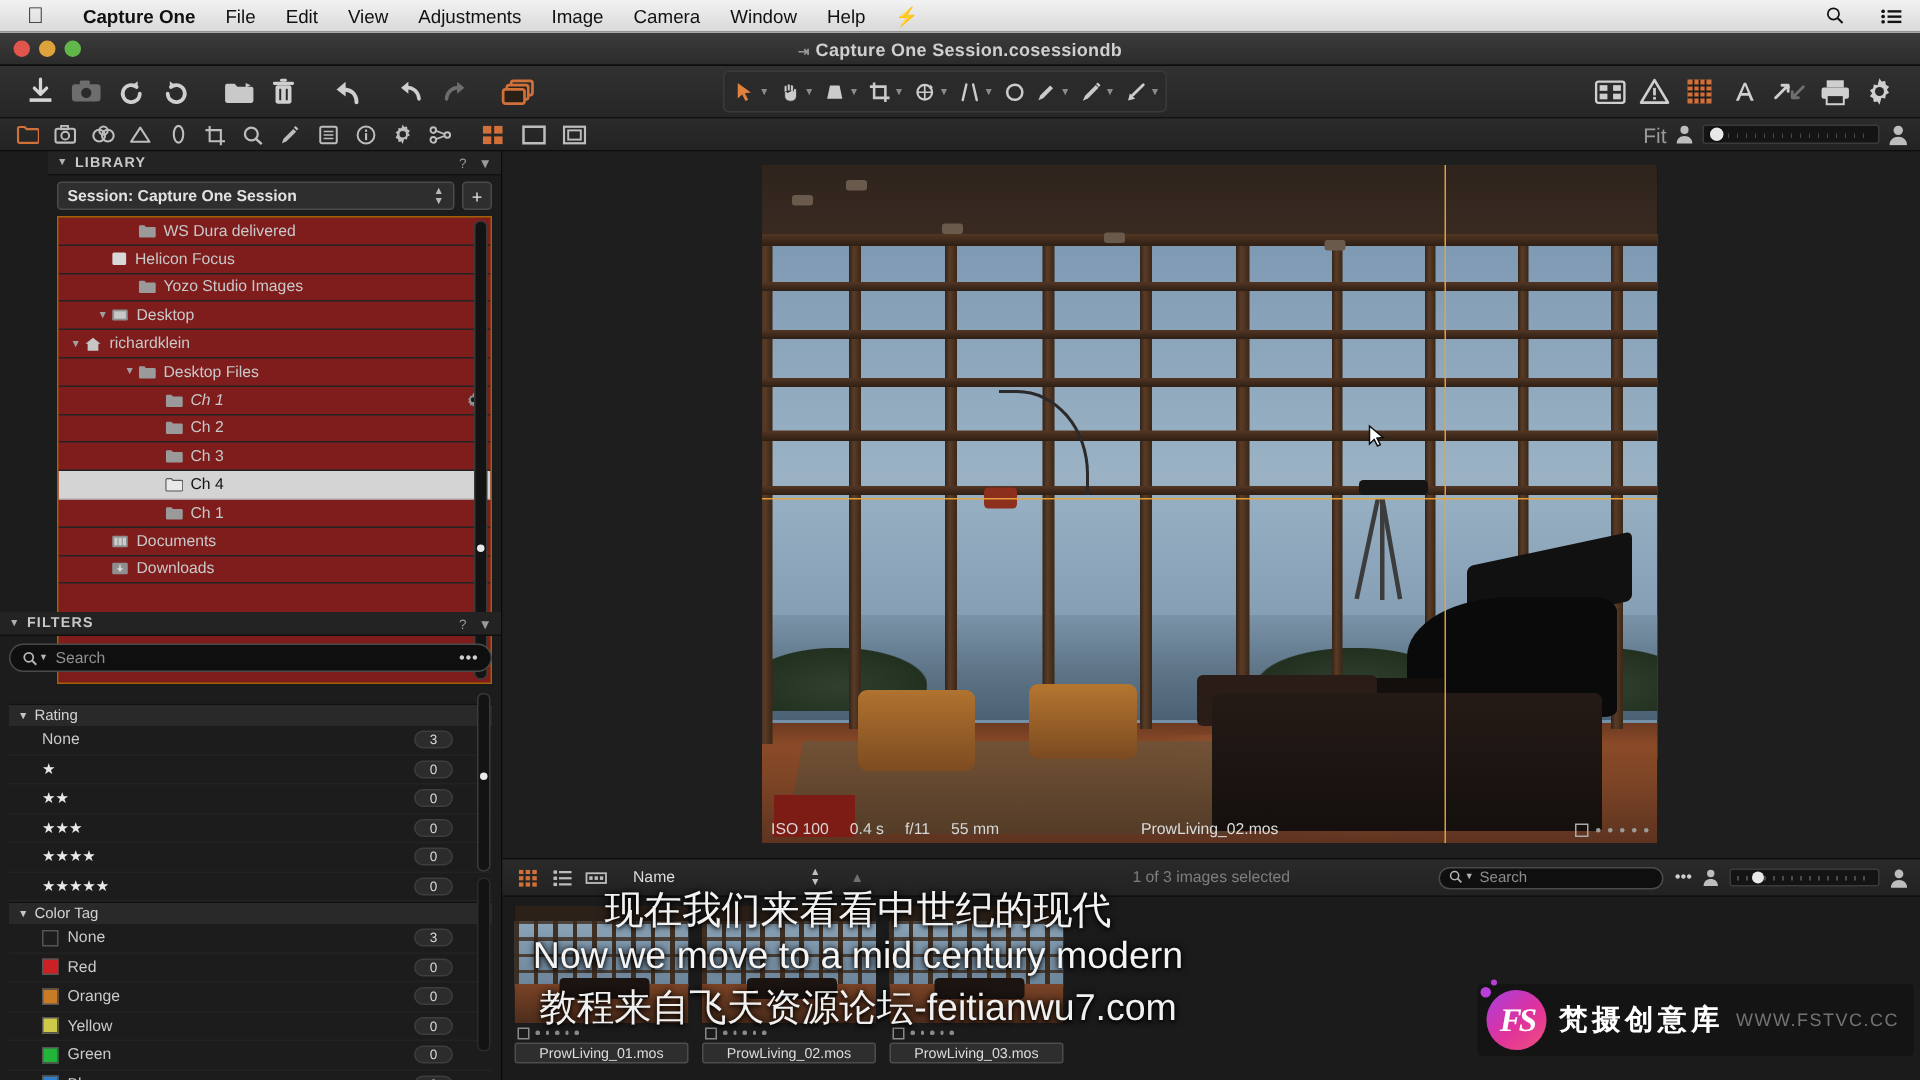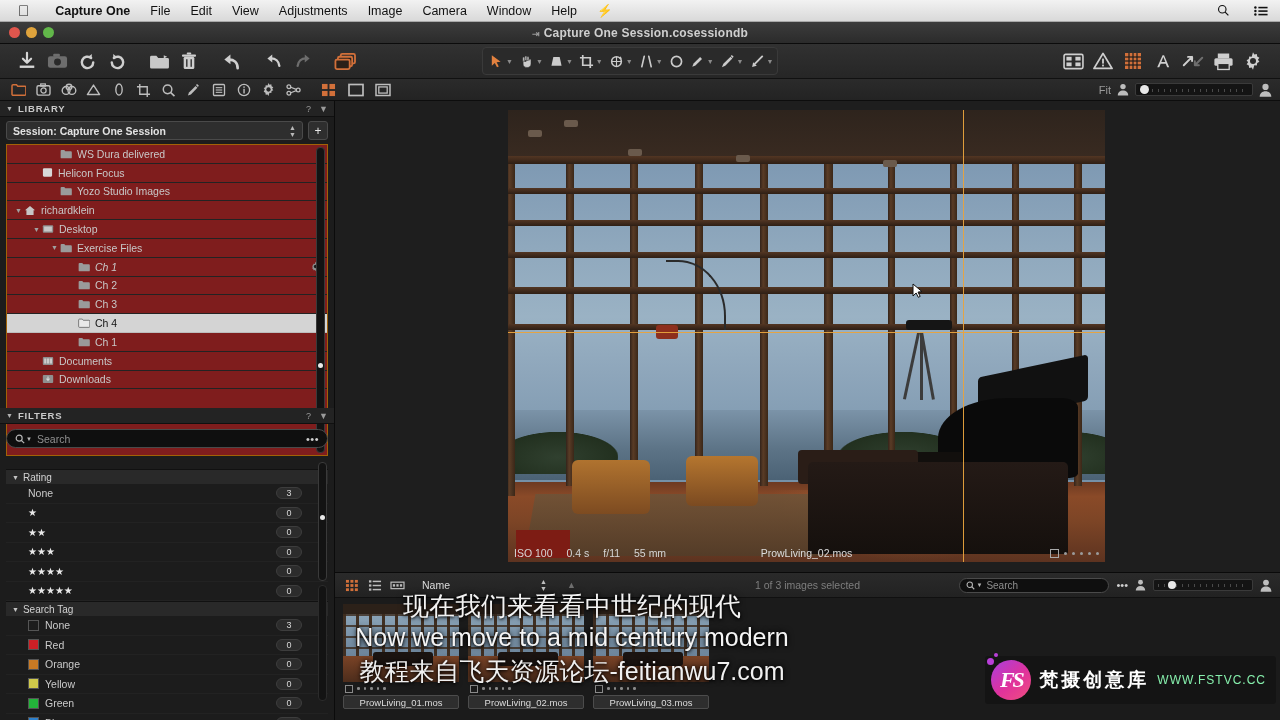--- a/index.html
+++ b/index.html
@@ -54,7 +54,7 @@
     color:#bdbdbd; }
   .tb2 .tic.accent{ color:#d2703a; }
   .tb2 .right{ margin-left:auto; display:flex; align-items:center; padding-right:8px; gap:6px; }
-  .fitlab{ font-size:11px; color:#9a9a9a; }
+  .fitlab{ font-size:14px; color:#9a9a9a; }
 
   
   .zslider{ width:118px; height:13px; background:#141414; border:1px solid #3a3a3a;

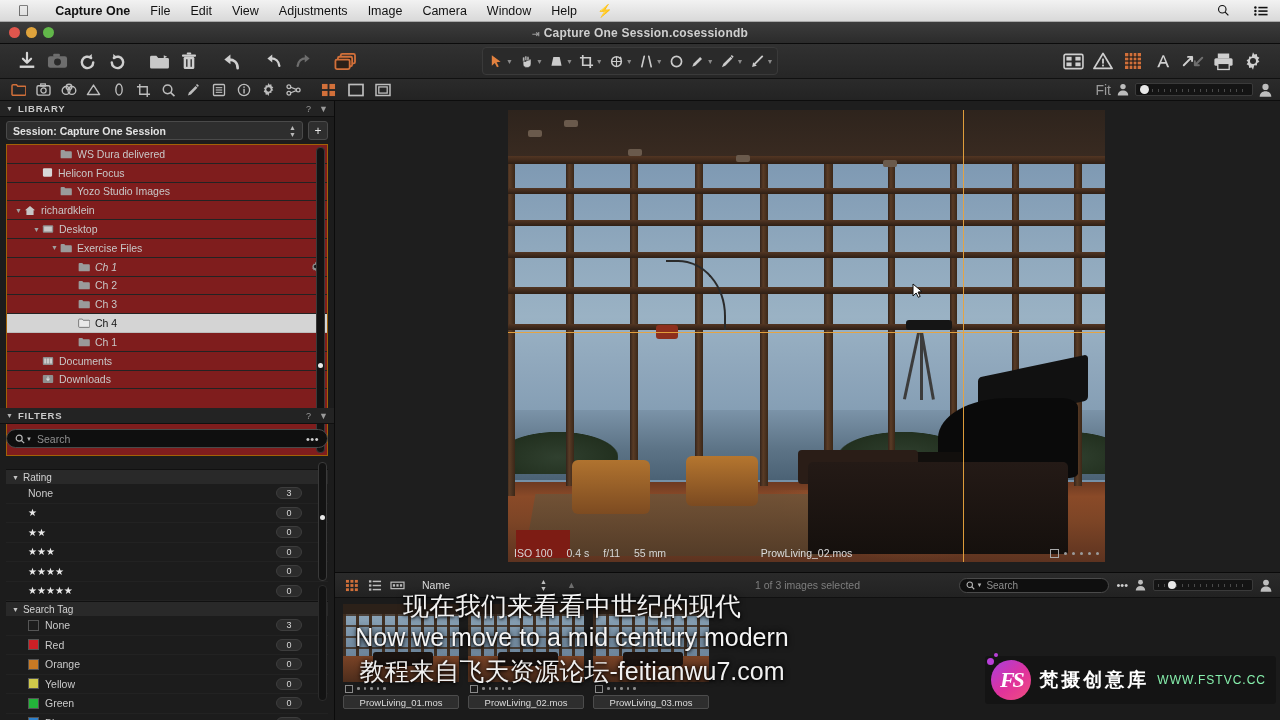--- a/index.html
+++ b/index.html
@@ -67,7 +67,7 @@
 
   
   .left{ position:absolute; left:0; top:101px; width:335px; bottom:0; background:#1c1c1c;
-    border-right:1px solid #0b0b0b; }
+    border-right:1px solid #0b0b0b;padding-left:32px; }
   .panelhdr{ height:16px; background:#232323; display:flex; align-items:center;
     padding:0 6px; border-bottom:1px solid #101010; }
   .panelhdr .tri{ font-size:7px; color:#b0b0b0; margin-right:5px; }

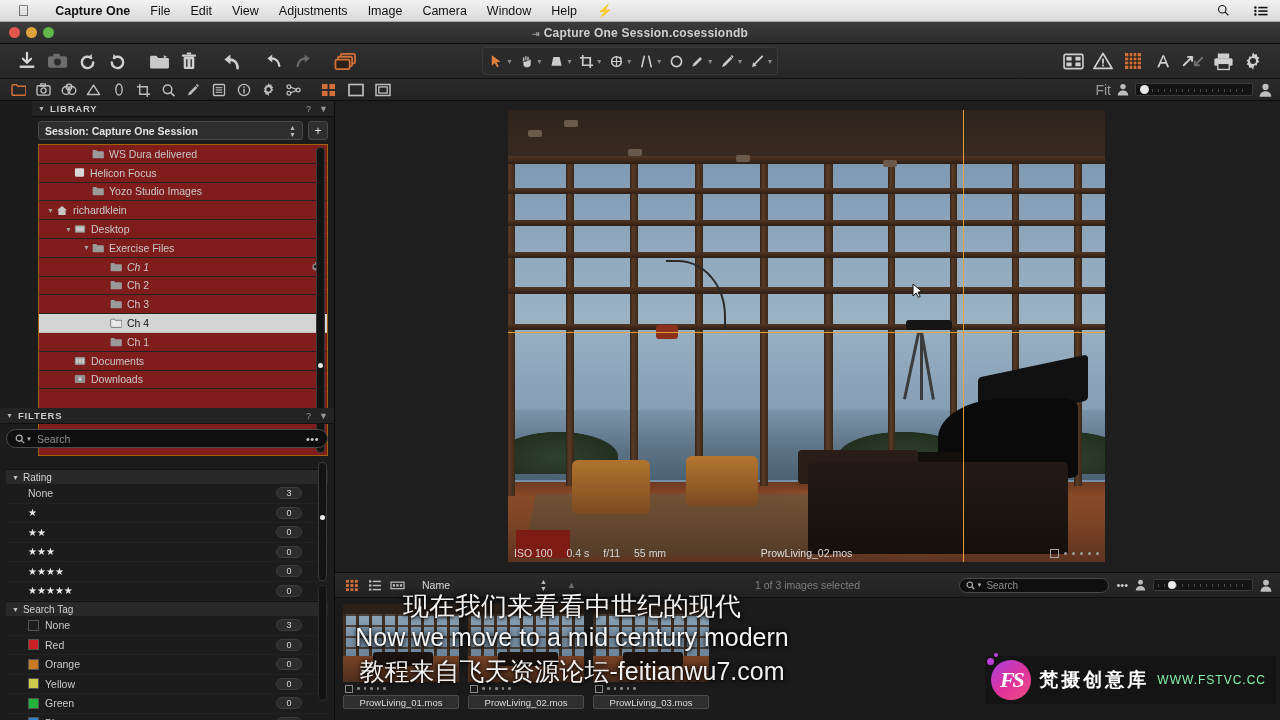--- a/index.html
+++ b/index.html
@@ -686,15 +686,6 @@
             </span>
             <span>Yozo Studio Images</span>
           </div>
-          <div class="trow" style="padding-left: 6px;">
-            <span class="disc">▼</span>
-            <span class="fi">
-              <svg width="12" height="11" viewBox="0 0 13 12">
-                <path d="M6.5 1.2L12 5.6h-1.6v5.2H2.6V5.6H1z" fill="#c6c6c6"></path>
-              </svg>
-            </span>
-            <span>richardklein</span>
-          </div>
           <div class="trow" style="padding-left: 24px;">
             <span class="disc">▼</span>
             <span class="fi">
@@ -704,6 +695,15 @@
               </svg>
             </span>
             <span>Desktop</span>
+          </div>
+          <div class="trow" style="padding-left: 6px;">
+            <span class="disc">▼</span>
+            <span class="fi">
+              <svg width="12" height="11" viewBox="0 0 13 12">
+                <path d="M6.5 1.2L12 5.6h-1.6v5.2H2.6V5.6H1z" fill="#c6c6c6"></path>
+              </svg>
+            </span>
+            <span>richardklein</span>
           </div>
           <div class="trow" style="padding-left: 42px;">
             <span class="disc">▼</span>

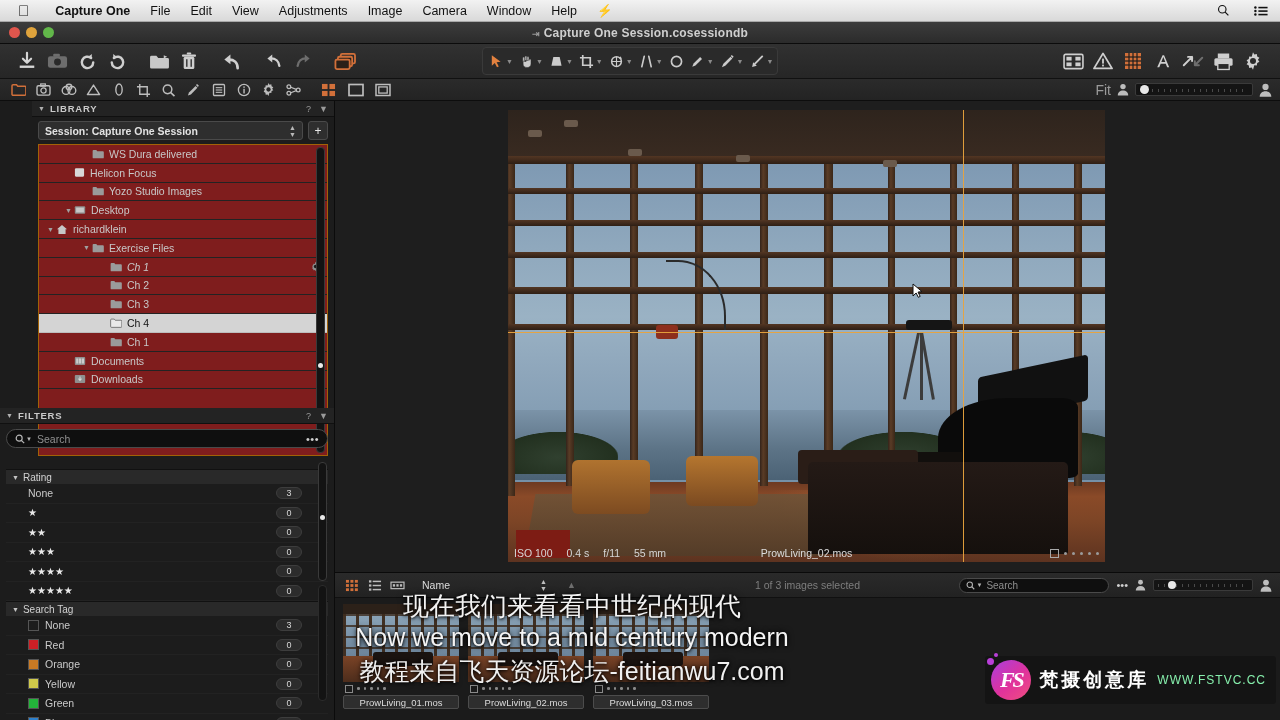--- a/index.html
+++ b/index.html
@@ -712,7 +712,7 @@
                 <path d="M.6 2.2A1 1 0 0 1 1.6 1.2h3l1.1 1.3h6.2a1 1 0 0 1 1 1v5.8a1 1 0 0 1-1 1H1.6a1 1 0 0 1-1-1z" fill="#9a9a9a"></path>
               </svg>
             </span>
-            <span>Exercise Files</span>
+            <span>Desktop Files</span>
           </div>
           <div class="trow" style="padding-left: 60px; font-style: italic;">
             <span class="disc"></span>

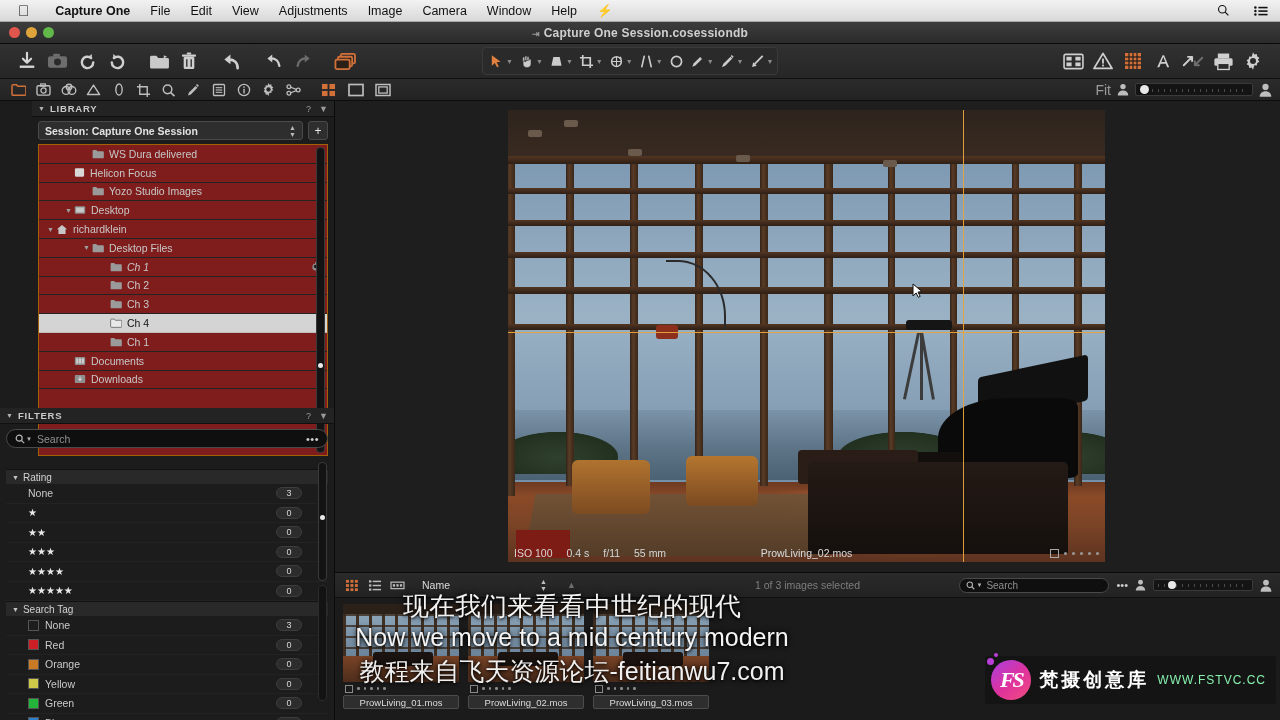--- a/index.html
+++ b/index.html
@@ -858,7 +858,7 @@
           </div>
           <div class="ghdr">
             <span class="tri">▼</span>
-            <span class="gt">Search Tag</span>
+            <span class="gt">Color Tag</span>
           </div>
           <div class="frow">
             <span class="lbl">

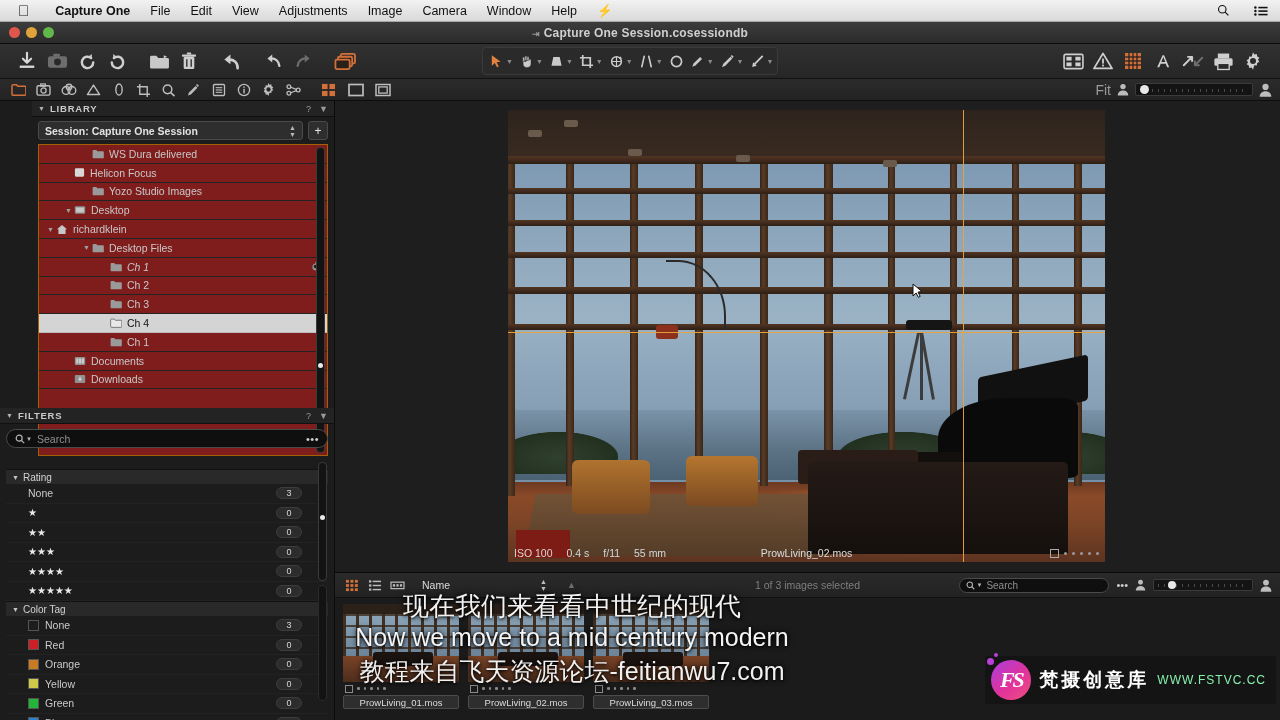--- a/index.html
+++ b/index.html
@@ -250,7 +250,7 @@
     font-style:italic; font-weight:bold; letter-spacing:-2px; }
   .wmbub{ position:absolute; border-radius:50%; background:#b93fd8; }
   .wmcn{ font-size:19px; color:#fff; letter-spacing:3px; font-weight:bold; }
-  .wmurl{ font-size:12px; color:#86efac; letter-spacing:1px; }
+  .wmurl{ font-size:12px; color:#737373; letter-spacing:1px; }
 </style>
 </head>
 <body>

